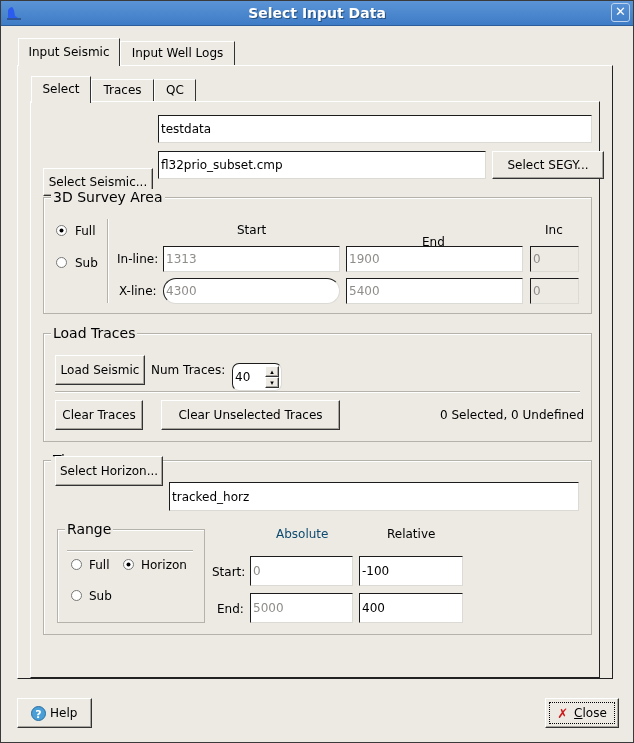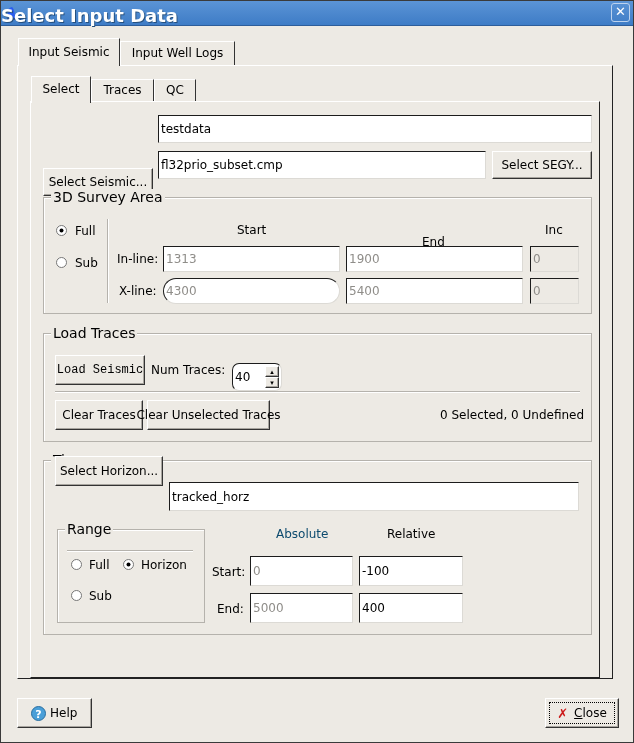--- a/index.html
+++ b/index.html
@@ -6,7 +6,7 @@
   body{width:634px;height:743px;background:#ffffff;font-family:"DejaVu Sans","Liberation Sans",sans-serif;font-size:12px;color:#000;position:relative;overflow:hidden;}
   .win{position:absolute;left:0;top:0;width:632px;height:741px;border:1px solid #3a3a3a;background:#edeae4;}
   .titlebar{position:absolute;left:0;top:0;width:632px;height:24px;background:linear-gradient(#5b94d6,#3e7cc6);border-bottom:1px solid #2d5d9a;}
-  .titlebar .title{position:absolute;left:0;right:0;top:4px;text-align:left;color:#fff;font-weight:bold;font-size:18px;text-shadow:1px 1px 0 #25507f;}
+  .titlebar .title{position:absolute;left:0;right:0;top:4px;text-align:center;color:#fff;font-weight:bold;font-size:14px;text-shadow:1px 1px 0 #25507f;}
   .appicon{position:absolute;left:5px;top:5px;width:16px;height:14px;}
   .closex{position:absolute;right:3px;top:2px;width:17px;height:17px;border:1px solid #bcd2ee;border-radius:3px;color:#fff;font-weight:bold;font-size:13px;line-height:16px;text-align:center;}
   .tab{position:absolute;box-sizing:border-box;border:1px solid #fff;border-right:1px solid #333;border-bottom:none;background:#edeae4;text-align:center;font-size:12px;}

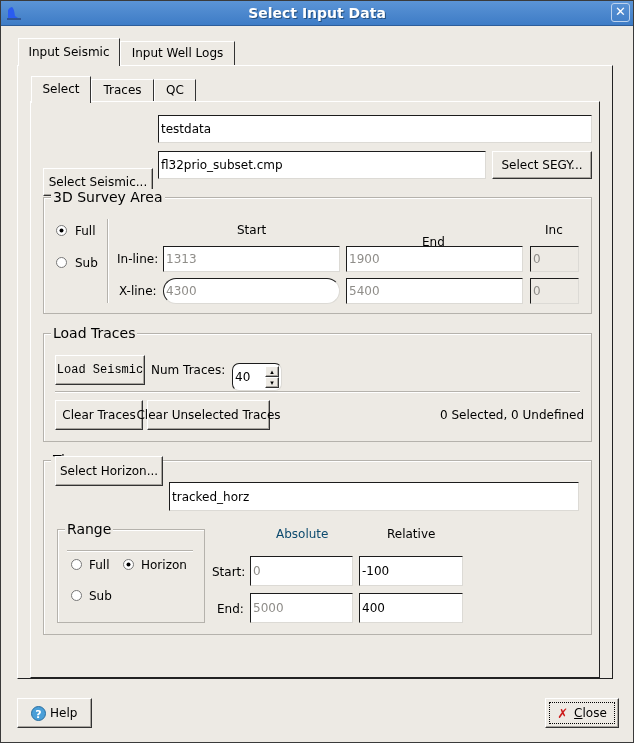--- a/index.html
+++ b/index.html
@@ -63,7 +63,7 @@
 
   <div class="btn" style="left:42px;top:150px;width:110px;height:28px;margin-top:17px;">Select Seismic...</div>
   <div class="field" style="left:157px;top:150px;width:328px;height:28px;">fl32prio_subset.cmp</div>
-  <div class="btn" style="left:491px;top:150px;width:100px;height:28px;">Select SEGY...</div>
+  <div class="btn" style="left:491px;top:150px;width:112px;height:28px;">Select SEGY...</div>
 
   <div class="group" style="left:42px;top:196px;width:549px;height:117px;">
     <span class="glabel">3D Survey Area</span>

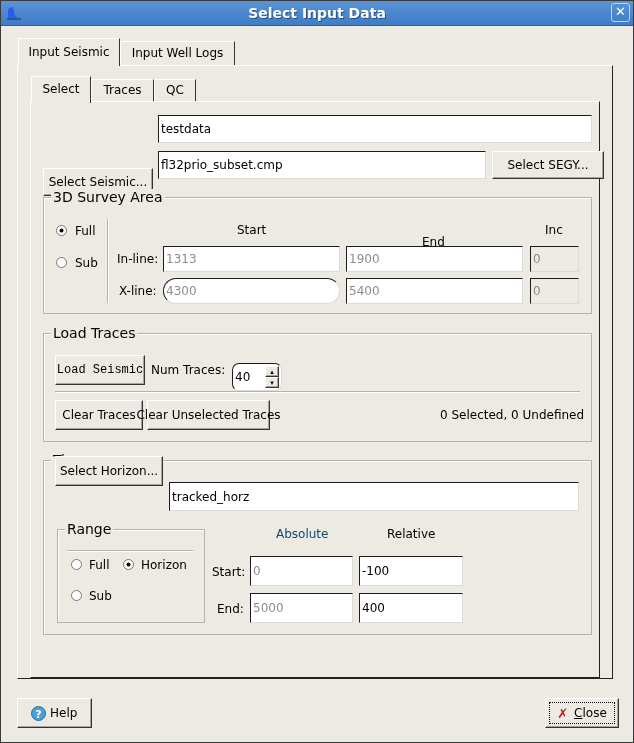--- a/index.html
+++ b/index.html
@@ -96,7 +96,7 @@
   <div class="group" style="left:42px;top:332px;width:549px;height:109px;">
     <span class="glabel">Load Traces</span>
   </div>
-  <div class="btn" style="left:54px;top:354px;width:90px;height:30px;font-family:Liberation Mono, monospace;">Load Seismic</div>
+  <div class="btn" style="left:54px;top:354px;width:90px;height:30px;">Load Seismic</div>
   <span class="lbl" style="left:150px;top:362px;">Num Traces:</span>
   <div class="field" style="left:231px;top:362px;width:50px;height:28px;border-radius:7px;">
     <span>40</span>

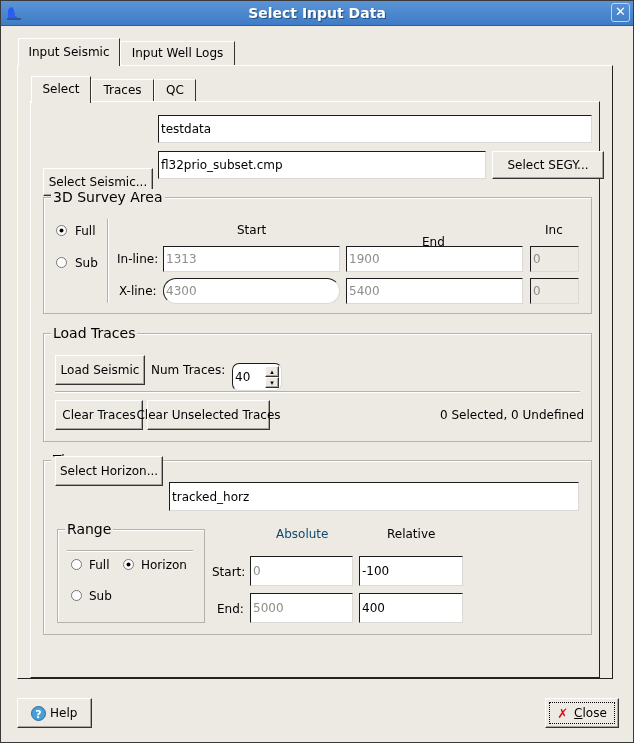--- a/index.html
+++ b/index.html
@@ -105,7 +105,7 @@
   </div>
   <div class="sep" style="left:54px;top:390px;width:525px;"></div>
   <div class="btn" style="left:54px;top:399px;width:88px;height:30px;">Clear Traces</div>
-  <div class="btn" style="left:146px;top:399px;width:123px;height:30px;">Clear Unselected Traces</div>
+  <div class="btn" style="left:160px;top:399px;width:179px;height:30px;">Clear Unselected Traces</div>
   <span class="lbl" style="left:439px;top:407px;">0 Selected, 0 Undefined</span>
 
   <div class="group" style="left:42px;top:459px;width:549px;height:175px;">

